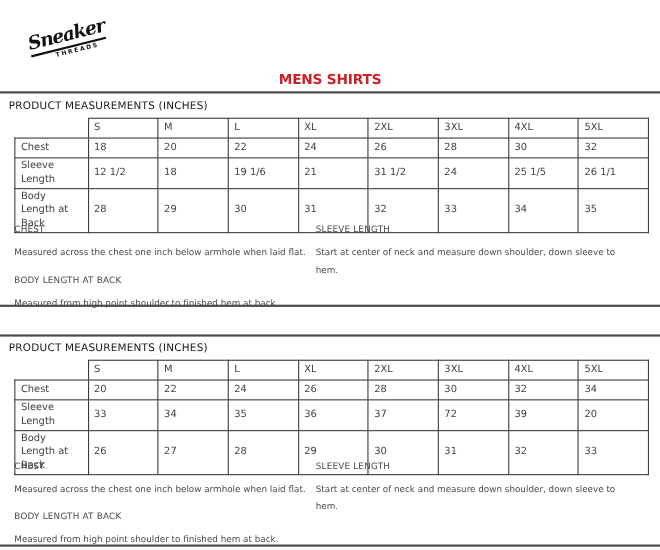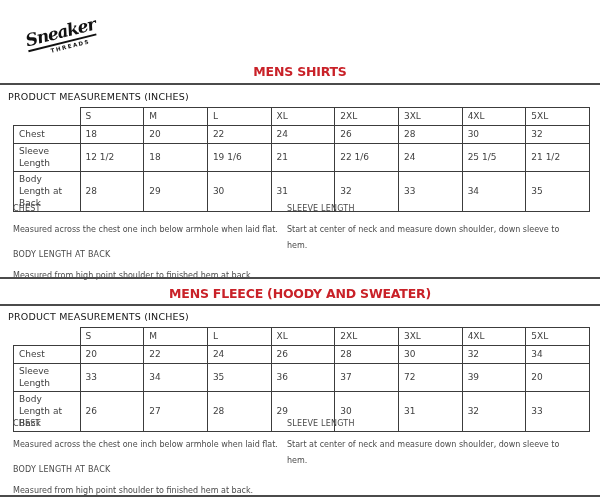--- a/index.html
+++ b/index.html
@@ -138,7 +138,7 @@
           <td>18</td>
           <td>19 1/6</td>
           <td>21</td>
-          <td>22 1/6</td>
+          <td>31 1/2</td>
           <td>24</td>
           <td>25 1/5</td>
           <td>21 1/2</td>

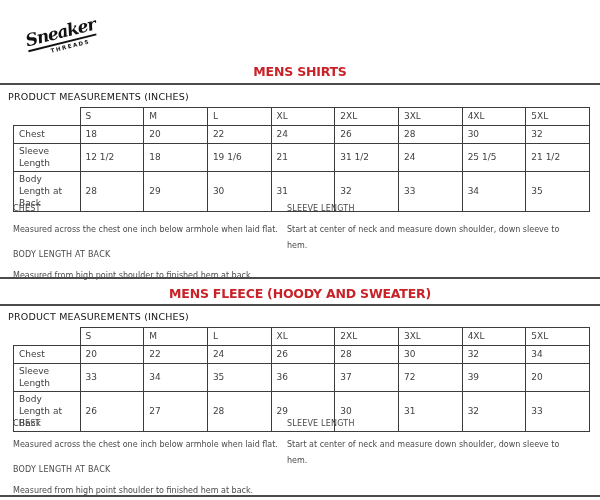--- a/index.html
+++ b/index.html
@@ -141,7 +141,7 @@
           <td>31 1/2</td>
           <td>24</td>
           <td>25 1/5</td>
-          <td>21 1/2</td>
+          <td>26 1/1</td>
         </tr>
         <tr>
           <td>Body Length at Back</td>

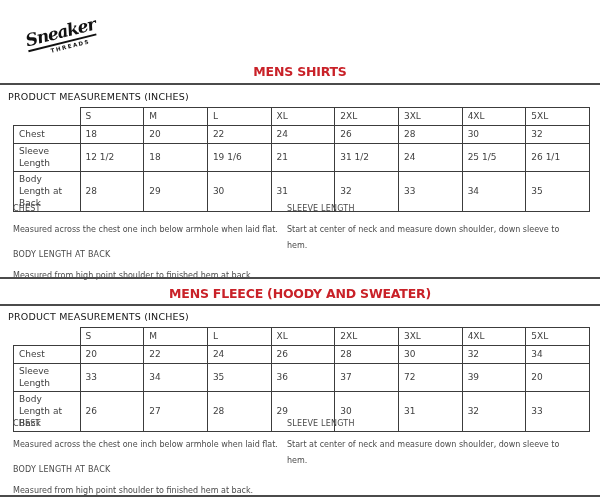--- a/index.html
+++ b/index.html
@@ -175,7 +175,6 @@
   </div>
 
   <div class="rule" id="rule2"></div>
-  <div class="section-title" id="title2">MENS FLEECE (HOODY AND SWEATER)</div>
   <div class="rule" id="rule3"></div>
   <div class="meas-label" id="meas2">PRODUCT MEASUREMENTS (INCHES)</div>
 

